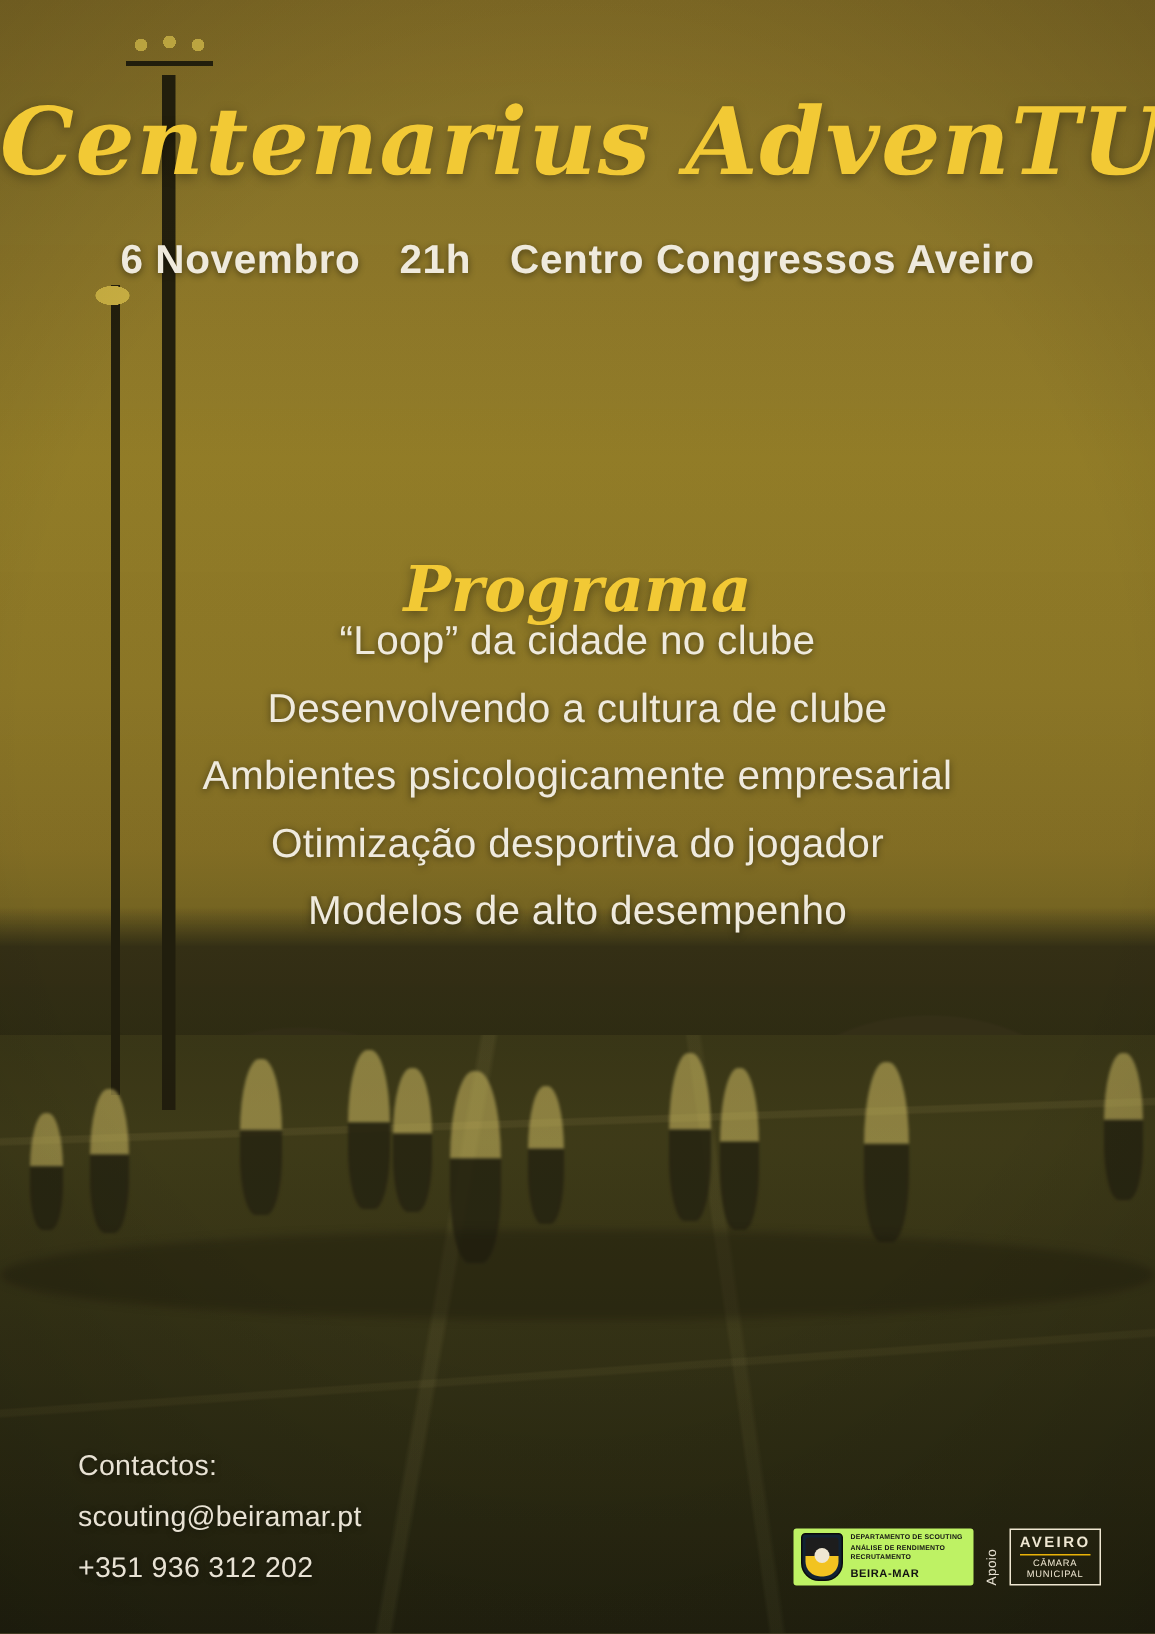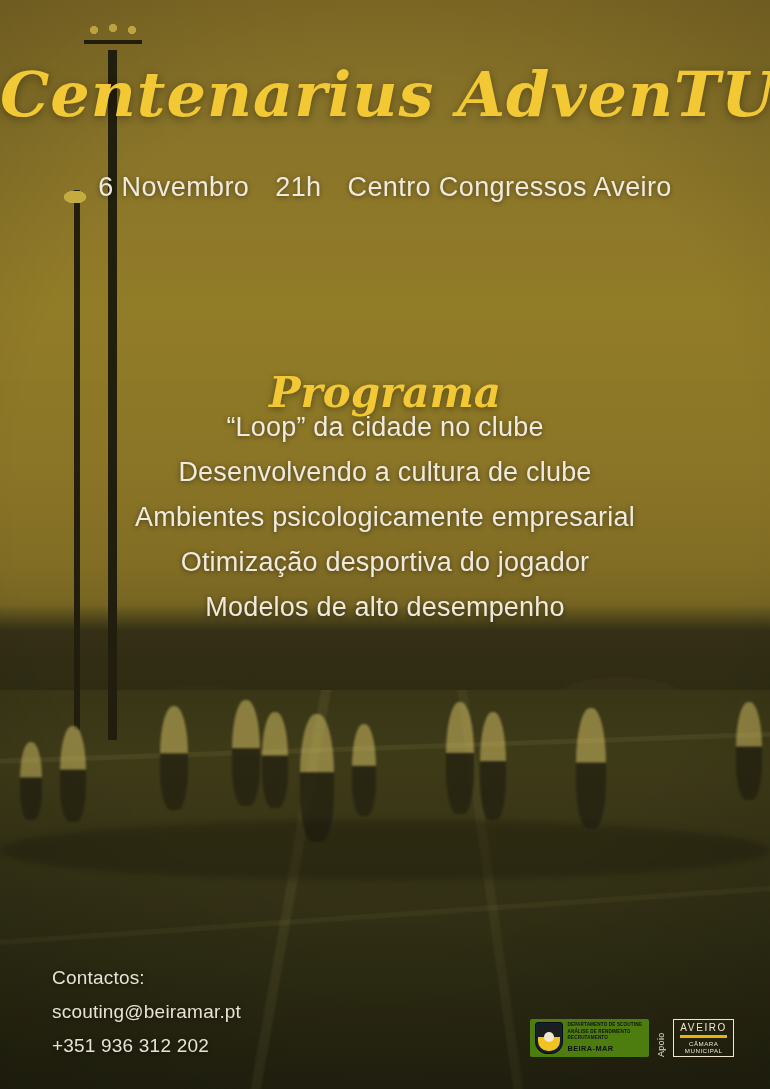--- a/index.html
+++ b/index.html
@@ -142,12 +142,12 @@
 
   .subtitle {
     position: absolute;
-    top: 172px;
+    top: 158px;
     left: 0; right: 0;
     text-align: center;
     color: #efeadd;
     font-size: 27px;
-    font-weight: 400;
+    font-weight: 700;
     letter-spacing: .4px;
     text-shadow: 0 1px 5px rgba(0,0,0,.45);
   }

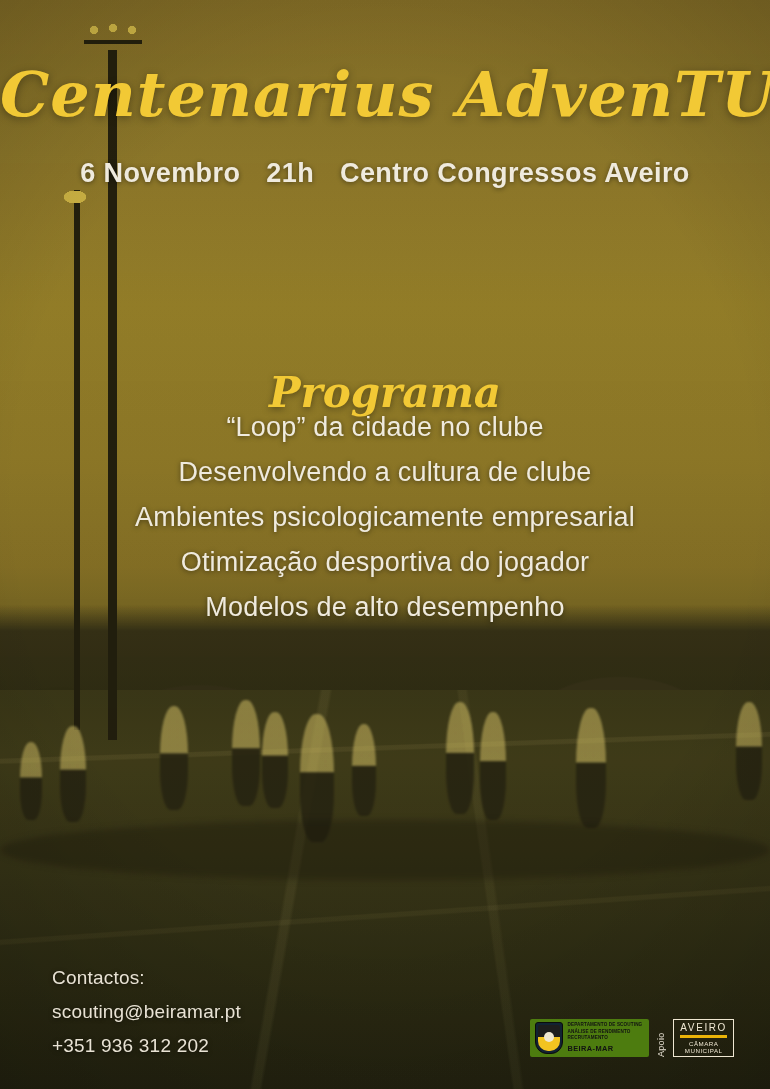--- a/index.html
+++ b/index.html
@@ -274,9 +274,9 @@
   }
   .badge-cm .city {
     font-size: 10px;
-    font-weight: normal;
+    font-weight: bold;
     letter-spacing: 1.6px;
-    border-bottom: 3px solid #eab308;
+    border-bottom: 1px solid #eab308;
     padding-bottom: 2px;
     margin-bottom: 2px;
     line-height: 11px;

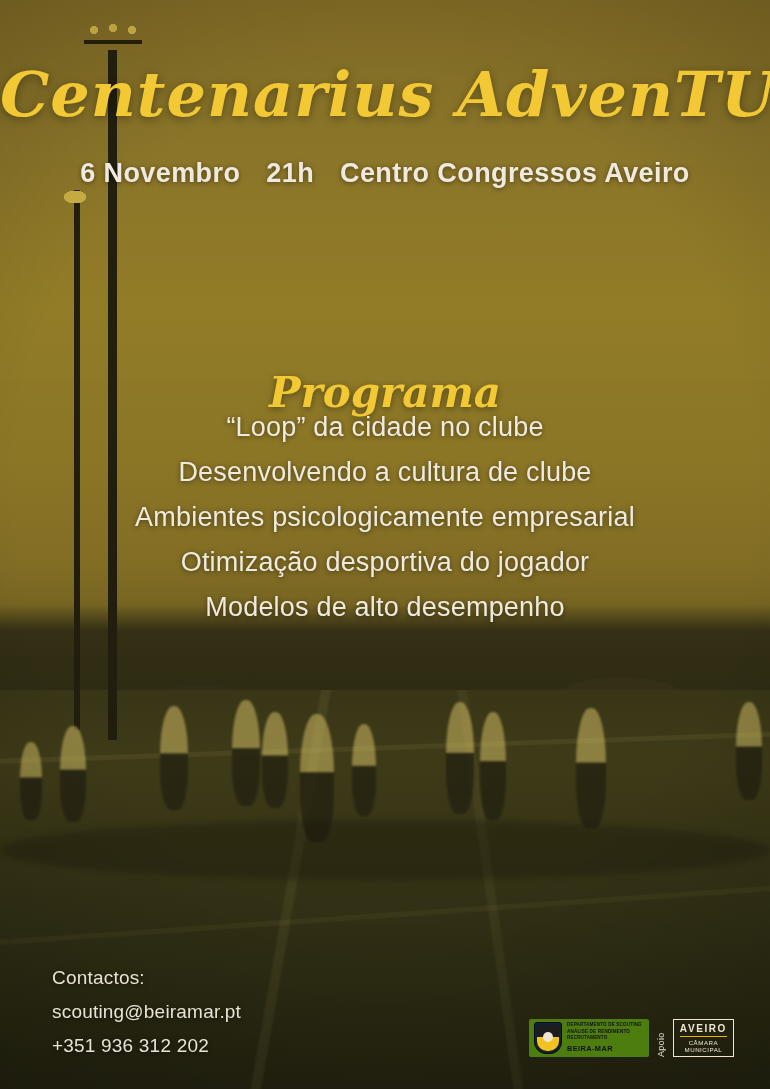--- a/index.html
+++ b/index.html
@@ -203,7 +203,7 @@
   .badge-scouting {
     display: flex;
     align-items: center;
-    background: #4d7c0f;
+    background: #bef264;
     padding: 5px 7px 5px 5px;
     border-radius: 2px;
     height: 38px;

